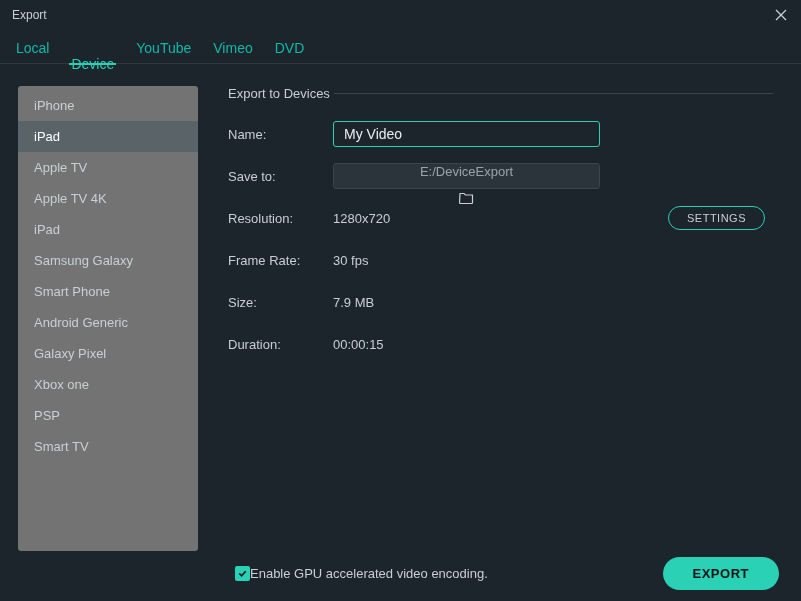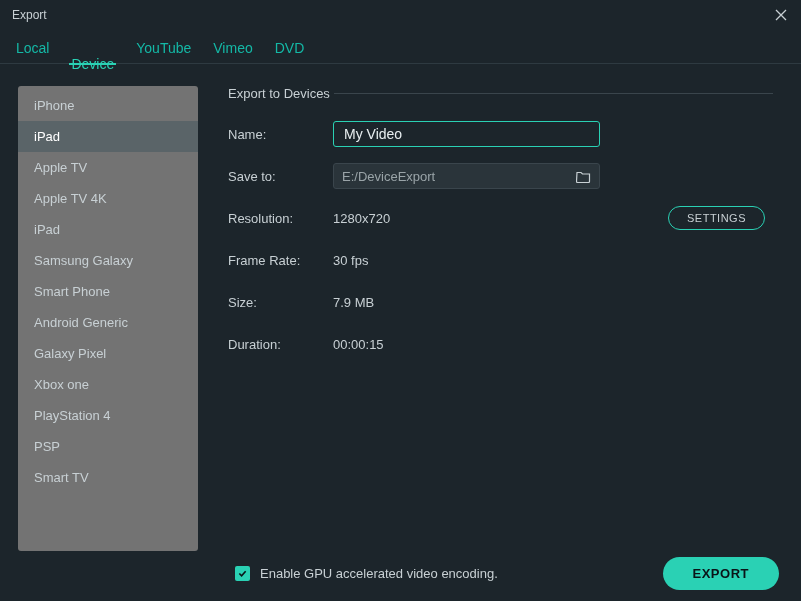--- a/index.html
+++ b/index.html
@@ -132,6 +132,7 @@
       padding: 0 8px;
       gap: 12px;
       color: #9aa4a8;
+      flex-direction: column;
     }
     .saveto-path {
       flex: 1;

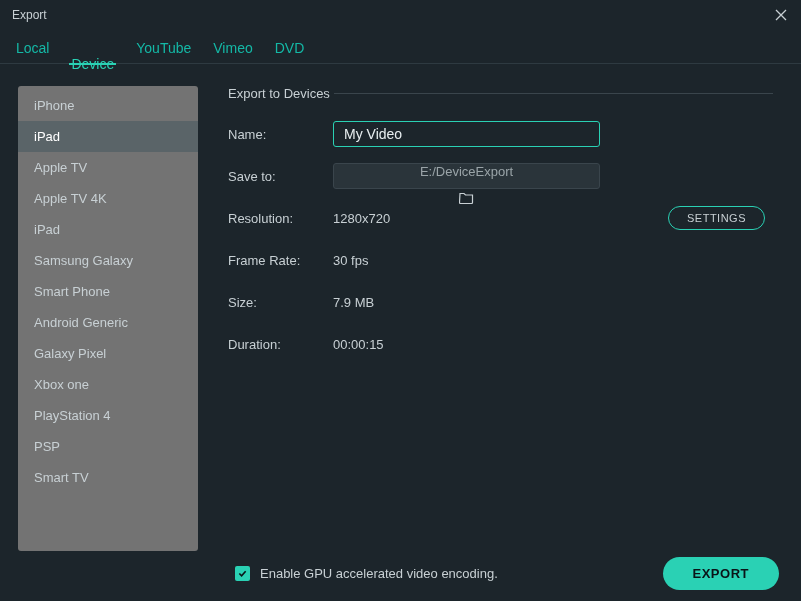--- a/index.html
+++ b/index.html
@@ -222,7 +222,6 @@
       <div class="side-item">Android Generic</div>
       <div class="side-item">Galaxy Pixel</div>
       <div class="side-item">Xbox one</div>
-      <div class="side-item">PlayStation 4</div>
       <div class="side-item">PSP</div>
       <div class="side-item">Smart TV</div>
     </div>

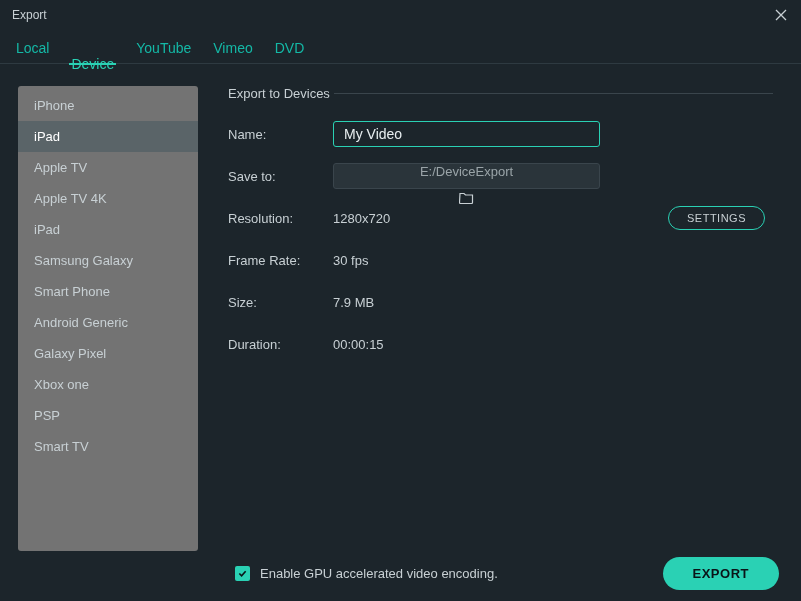--- a/index.html
+++ b/index.html
@@ -163,7 +163,7 @@
     .checkbox-wrap {
       display: flex;
       align-items: center;
-      gap: 10px;
+      gap: 0;
       cursor: pointer;
     }
     .checkbox {

